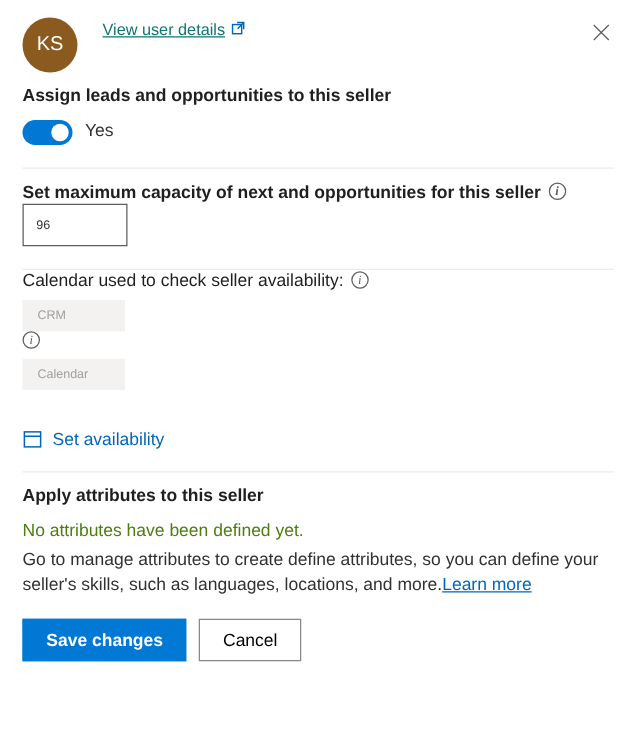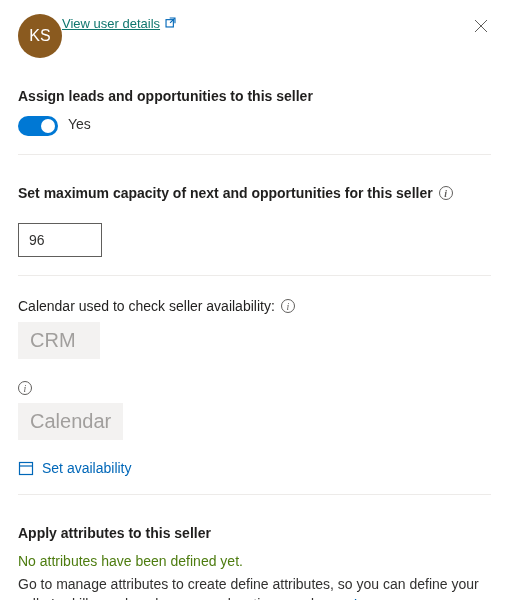--- a/index.html
+++ b/index.html
@@ -11,7 +11,7 @@
     width: 509px;
     padding: 14px 18px 18px 18px;
   }
-  .header { display: flex; align-items: flex-start; gap: 0; position: relative; }
+  .header { display: flex; align-items: flex-start; gap: 20px; position: relative; }
   .avatar {
     width: 44px; height: 44px; border-radius: 50%;
     background: #8a5a1f;

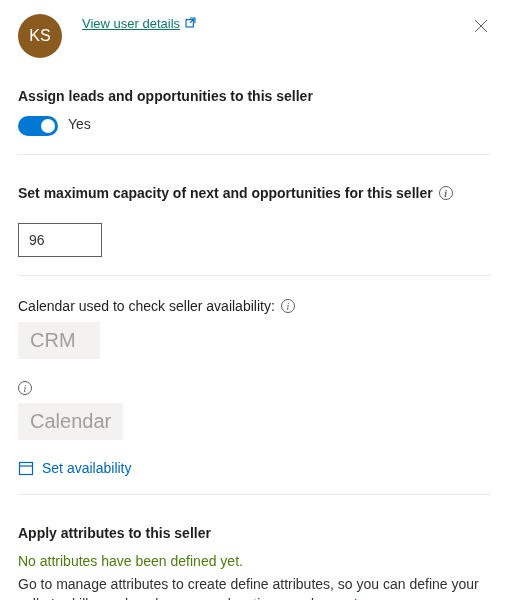--- a/index.html
+++ b/index.html
@@ -37,7 +37,7 @@
     display: flex; align-items: center; justify-content: center;
     color: #605e5c;
   }
-  .section-label { font-weight: 600; color: #201f1e; margin-top: 30px; font-size: 14px; }
+  .section-label { font-weight: 600; color: #201f1e; margin-top: 10px; font-size: 14px; }
   .section-label.with-icon { display: flex; align-items: center; gap: 6px; }
   .toggle-row { display: flex; gap: 10px; margin-top: 12px; }
   .toggle {

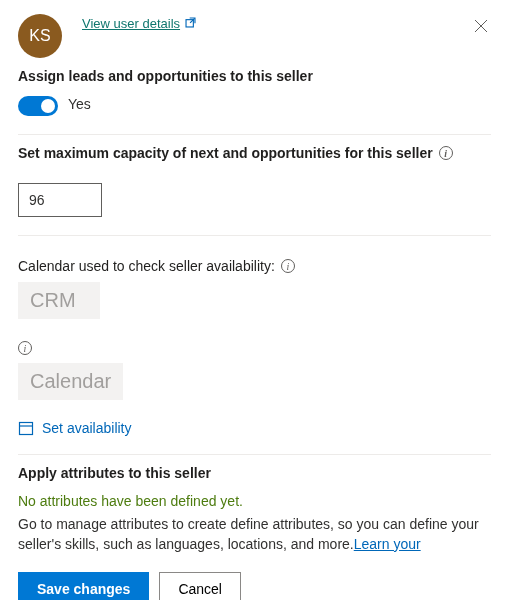--- a/index.html
+++ b/index.html
@@ -58,10 +58,10 @@
     font-family: Georgia, serif; cursor: default;
   }
   .num-input {
-    margin-top: 22px;
+    margin-top: 2px;
     width: 84px; height: 34px;
     border: 1px solid #605e5c; padding: 0 10px;
-    font-size: 14px; color: #323130;
+    font-size: 10px; color: #323130;
   }
   .sub-label {
     font-size: 14px; color: #201f1e; margin-top: 22px;

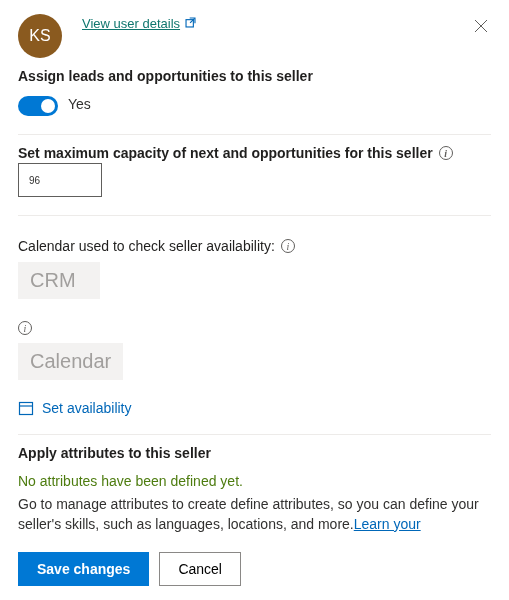--- a/index.html
+++ b/index.html
@@ -64,7 +64,7 @@
     font-size: 10px; color: #323130;
   }
   .sub-label {
-    font-size: 14px; color: #201f1e; margin-top: 22px;
+    font-size: 14px; color: #201f1e; 
     display: flex; align-items: center; gap: 6px;
   }
   .readonly-box {

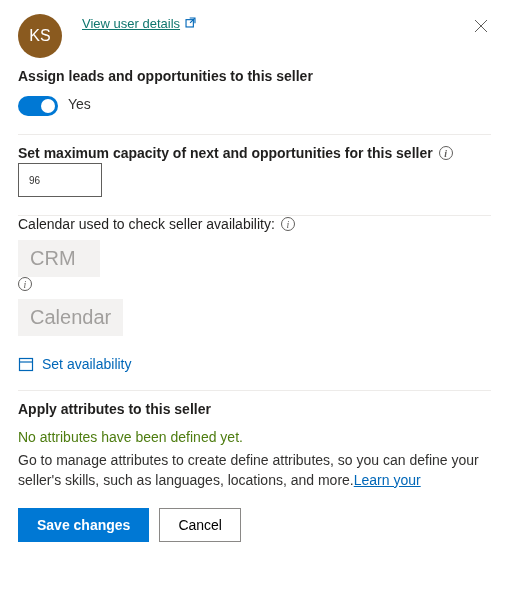--- a/index.html
+++ b/index.html
@@ -71,7 +71,7 @@
     margin-top: 8px;
     background: #f3f2f1; color: #a19f9d;
     padding: 7px 12px; display: inline-block;
-    font-size: 20px; min-width: 82px;
+    font-size: 10px; min-width: 82px;
   }
   .set-avail {
     display: flex; align-items: center; gap: 8px;

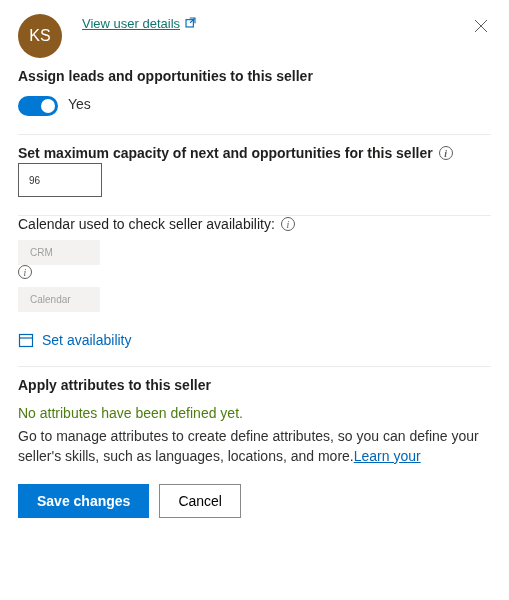--- a/index.html
+++ b/index.html
@@ -75,7 +75,7 @@
   }
   .set-avail {
     display: flex; align-items: center; gap: 8px;
-    color: #0067b8; font-size: 14px; margin-top: 20px;
+    color: #0067b8; font-size: 14px; margin-top: 31px;
     cursor: pointer;
   }
   .set-avail svg { width: 16px; height: 16px; }

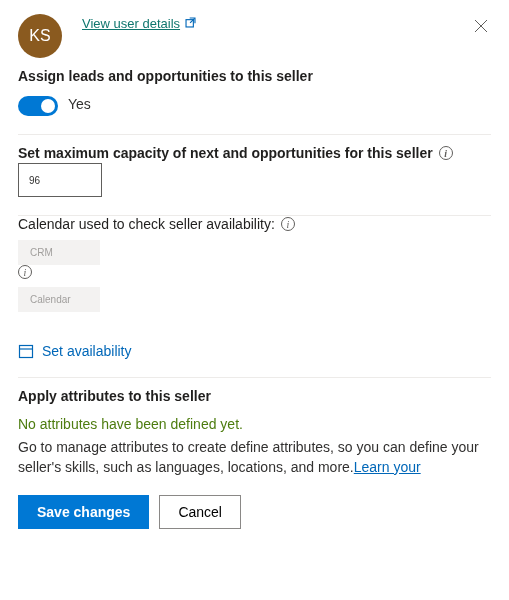--- a/index.html
+++ b/index.html
@@ -164,7 +164,7 @@
 <div class="section-label">Apply attributes to this seller</div>
 <div class="plain-text">No attributes have been defined yet.</div>
 <div class="help-text">
-  <span>Go to manage attributes to create define attributes, so you can define your seller's skills, such as languages, locations, and more.</span><a class="learn-more">Learn your</a>
+  <span>Go to manage attributes to create define attributes, so you can define your seller's skills, such as languages, locations, and more.</span><a class="learn-more">Learn more</a>
 </div>
 
 <div class="footer">

